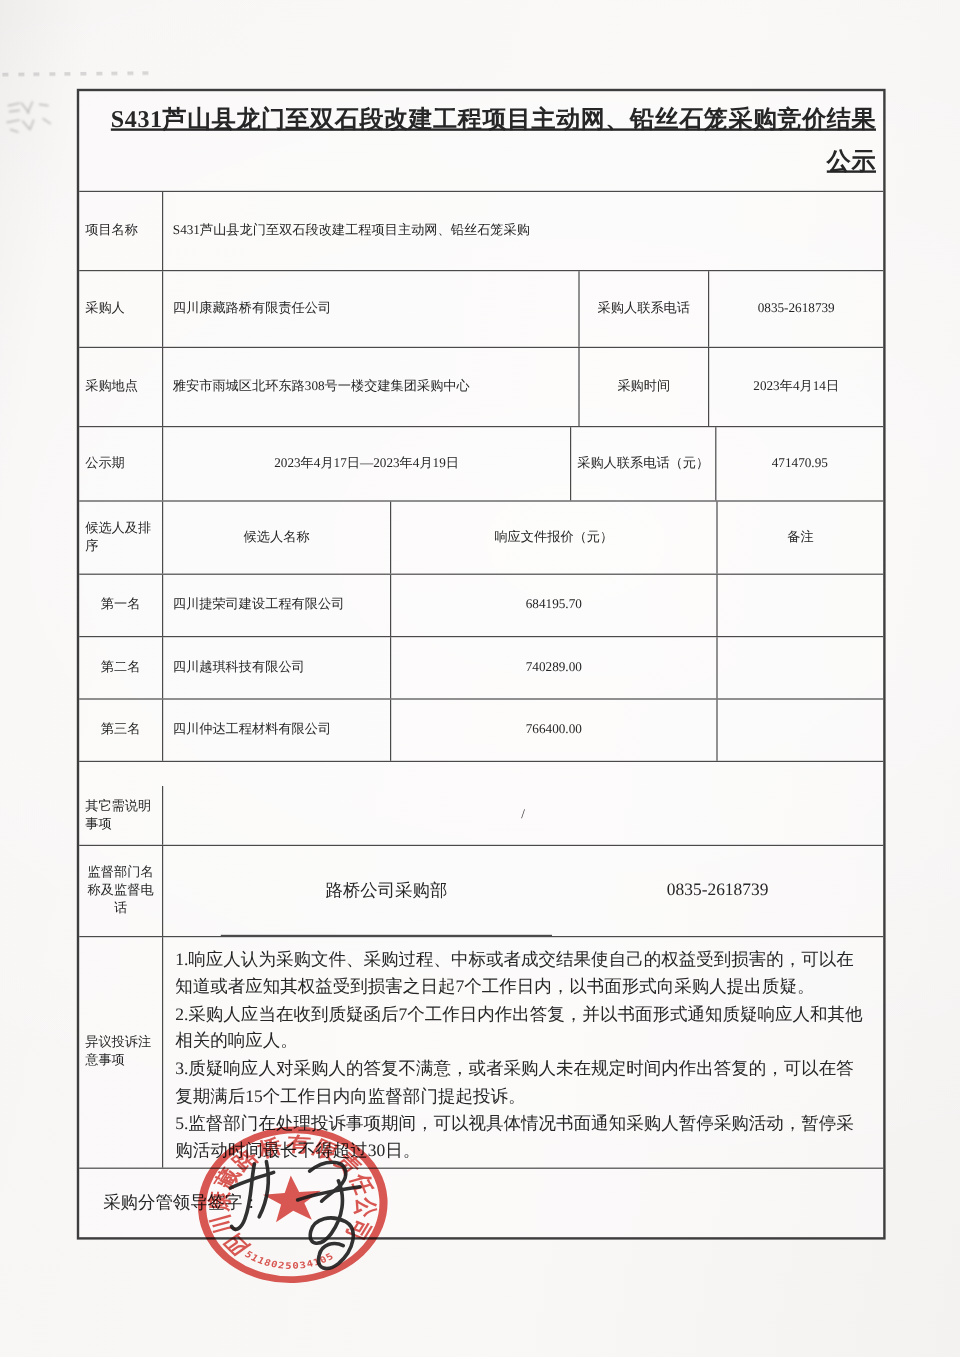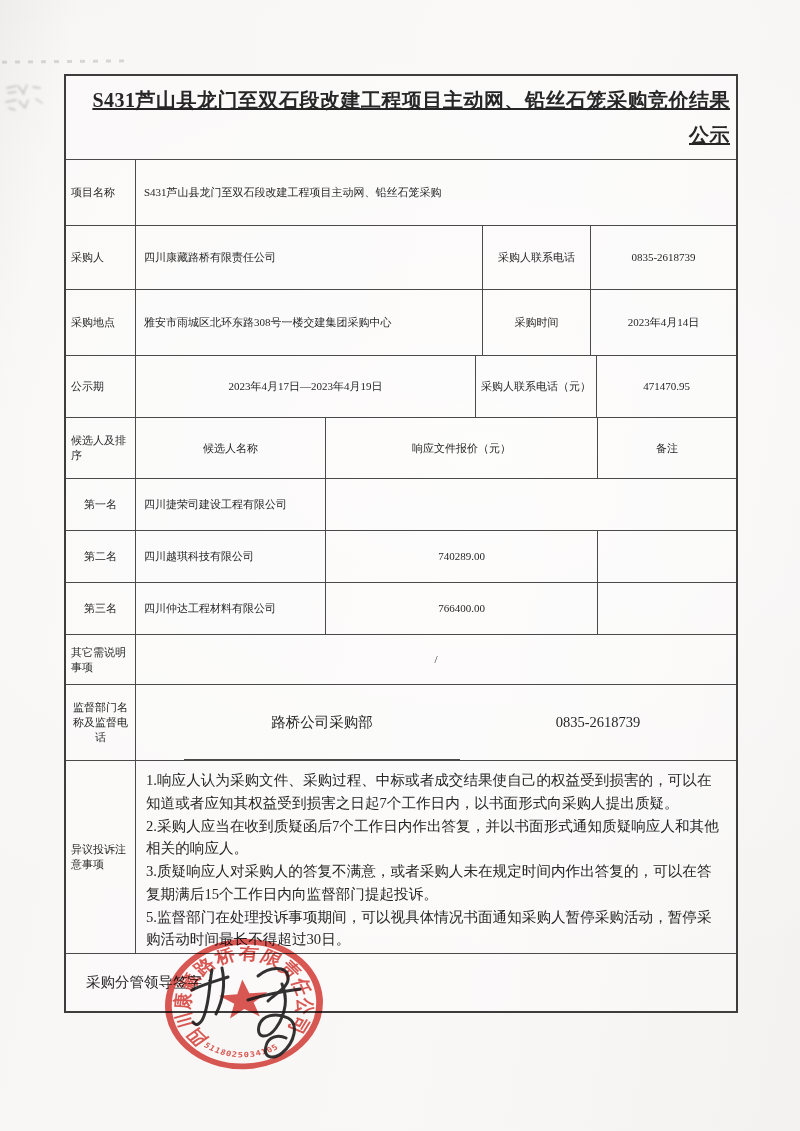--- a/index.html
+++ b/index.html
@@ -123,6 +123,7 @@
     <div class="row h52">
       <div class="cell lab ctr">第一名</div>
       <div class="cell w190">四川捷荣司建设工程有限公司</div>
+      <div class="cell w272 ctr">684195.70</div>
       <div class="cell grow"></div>
     </div>
     <div class="row h52">

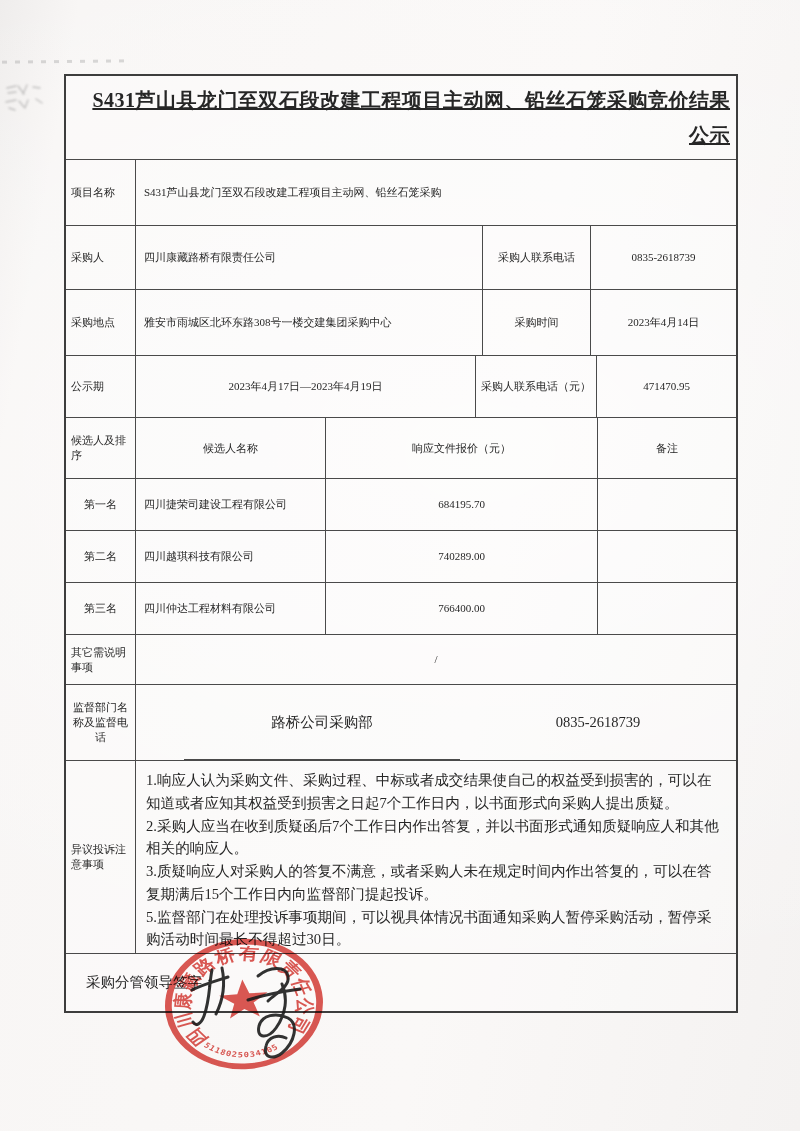--- a/index.html
+++ b/index.html
@@ -45,7 +45,7 @@
     text-align:right;padding:2px 6px;box-sizing:border-box;text-decoration:underline;
   }
   .h66{height:66px;} .h64{height:64px;} .h62{height:62px;} .h61{height:61px;}
-  .h52{height:52px;} .h50{height:50px;}
+  .h52{height:52px;} .h50{height:50px;margin-top:20px;}
   .w347{width:347px;flex:none;}
   .w108{width:108px;flex:none;padding:3px 2px;}
   .w340{width:340px;flex:none;}

